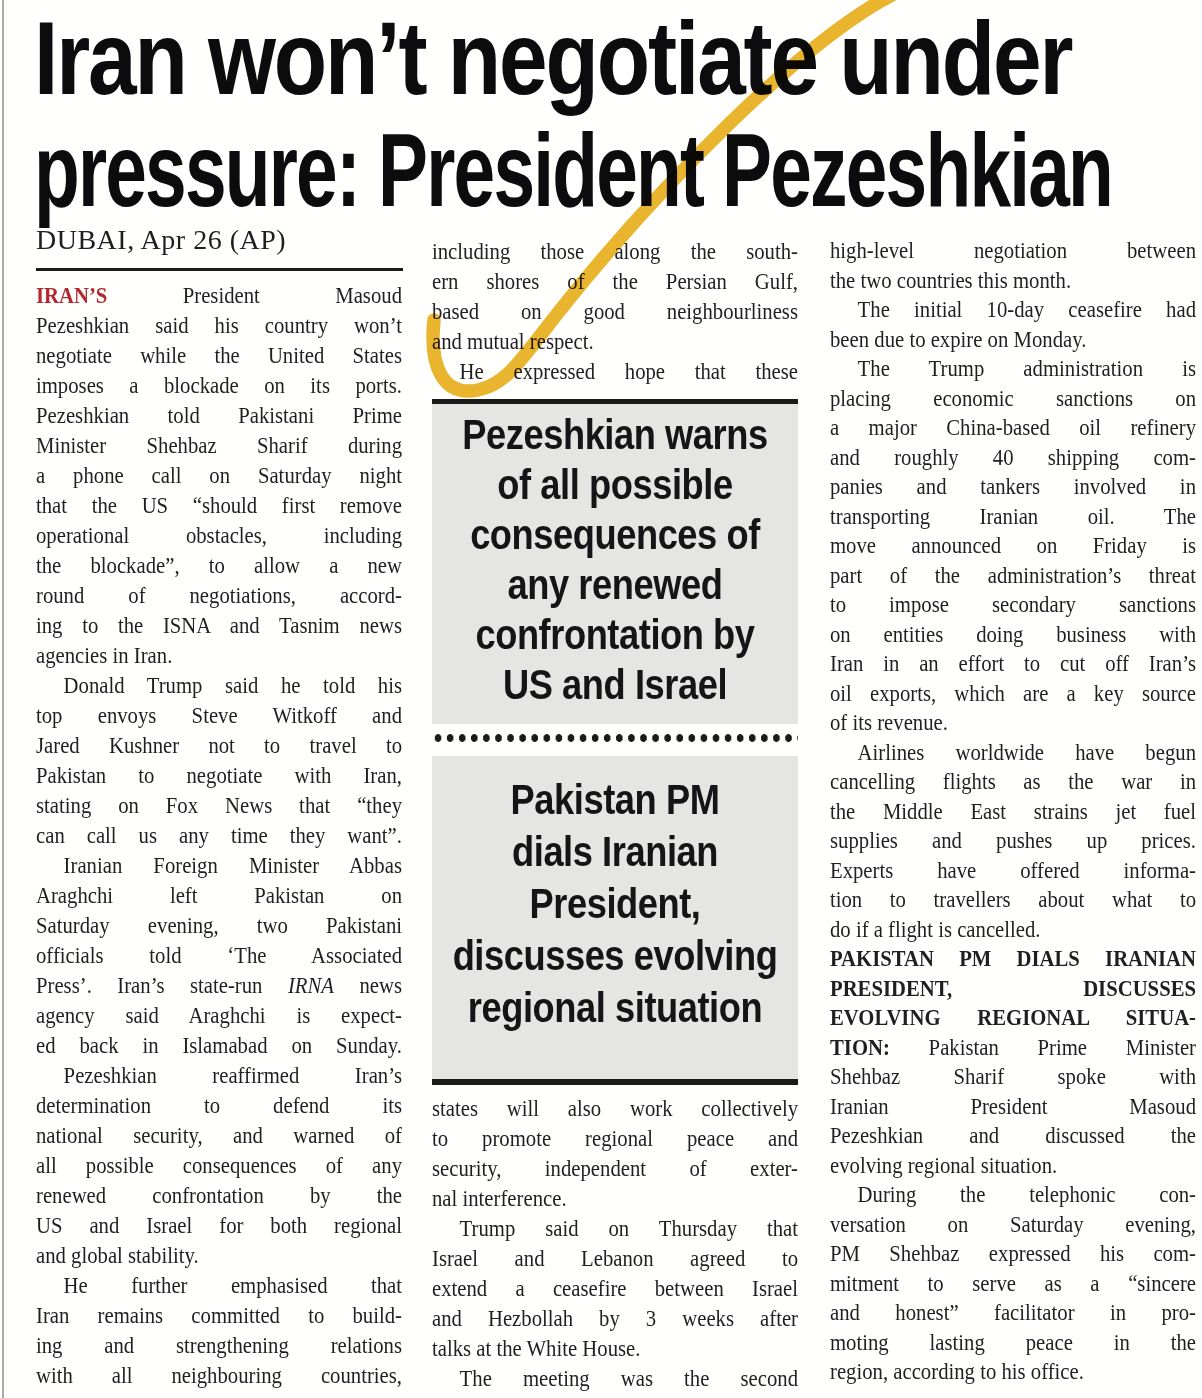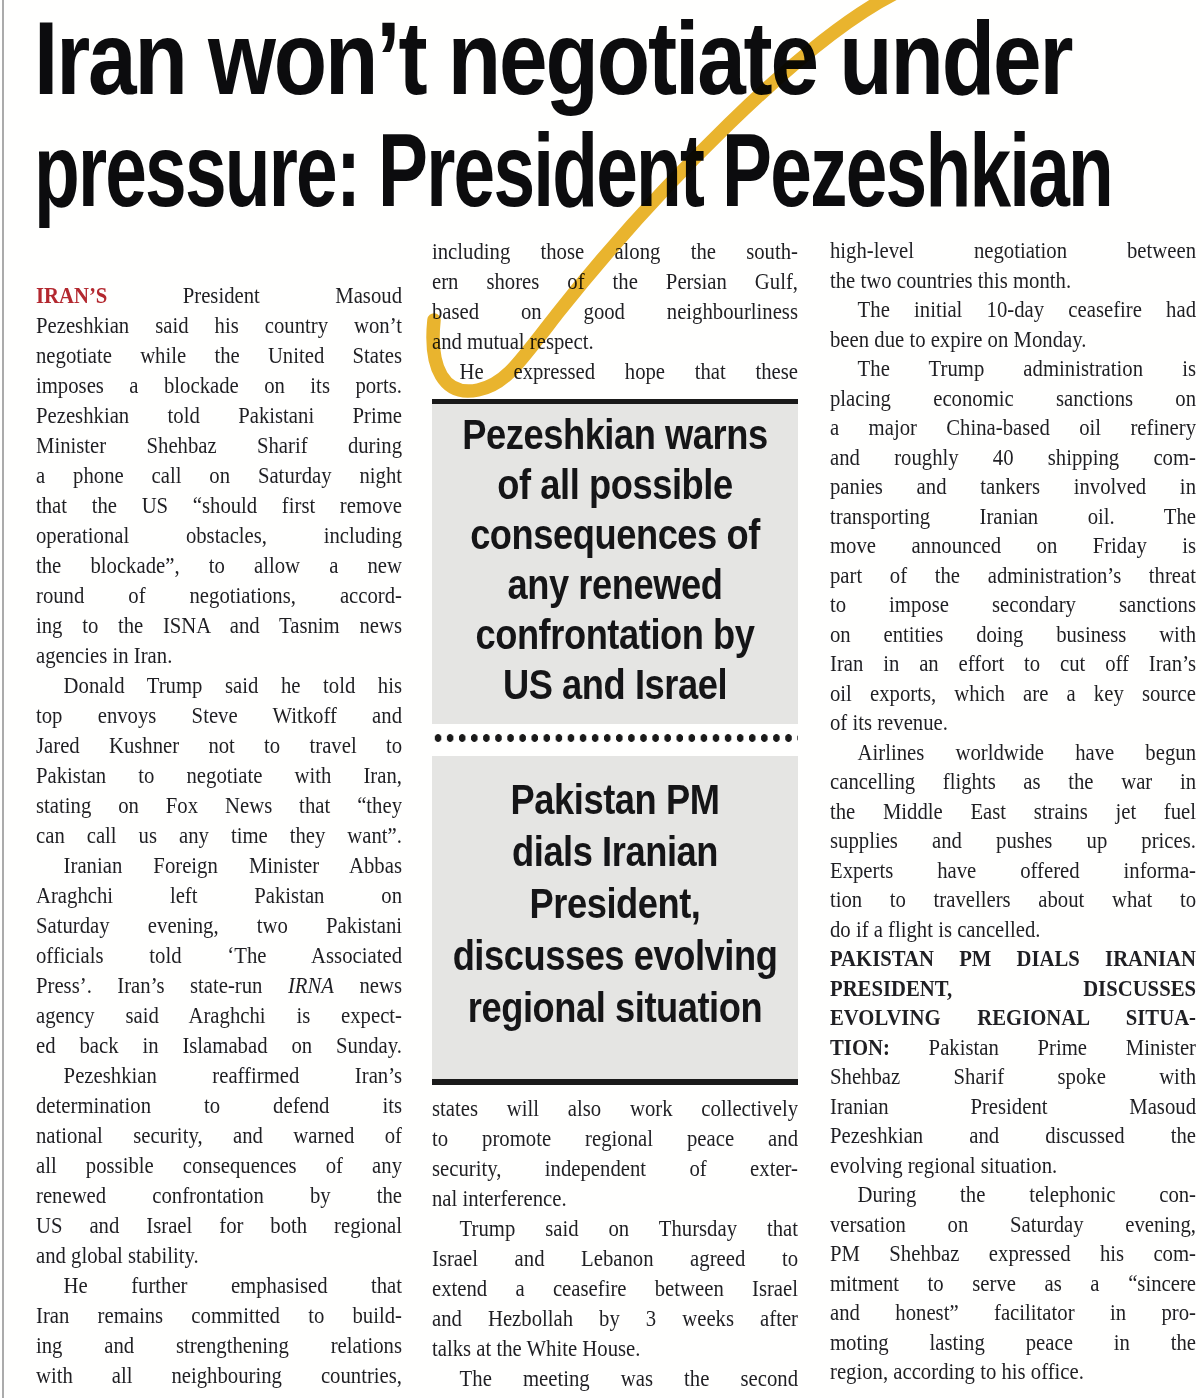--- a/index.html
+++ b/index.html
@@ -67,6 +67,7 @@
     <div class="hl-line hl-2">pressure: President Pezeshkian</div>
   </div>
 
+  <div class="dateline">DUBAI, Apr 26 (AP)</div>
 
   <div class="col col-1">
       <div class="line"><span class="sp-red">IRAN’S</span><span class="sp-n"> President Masoud</span></div>

